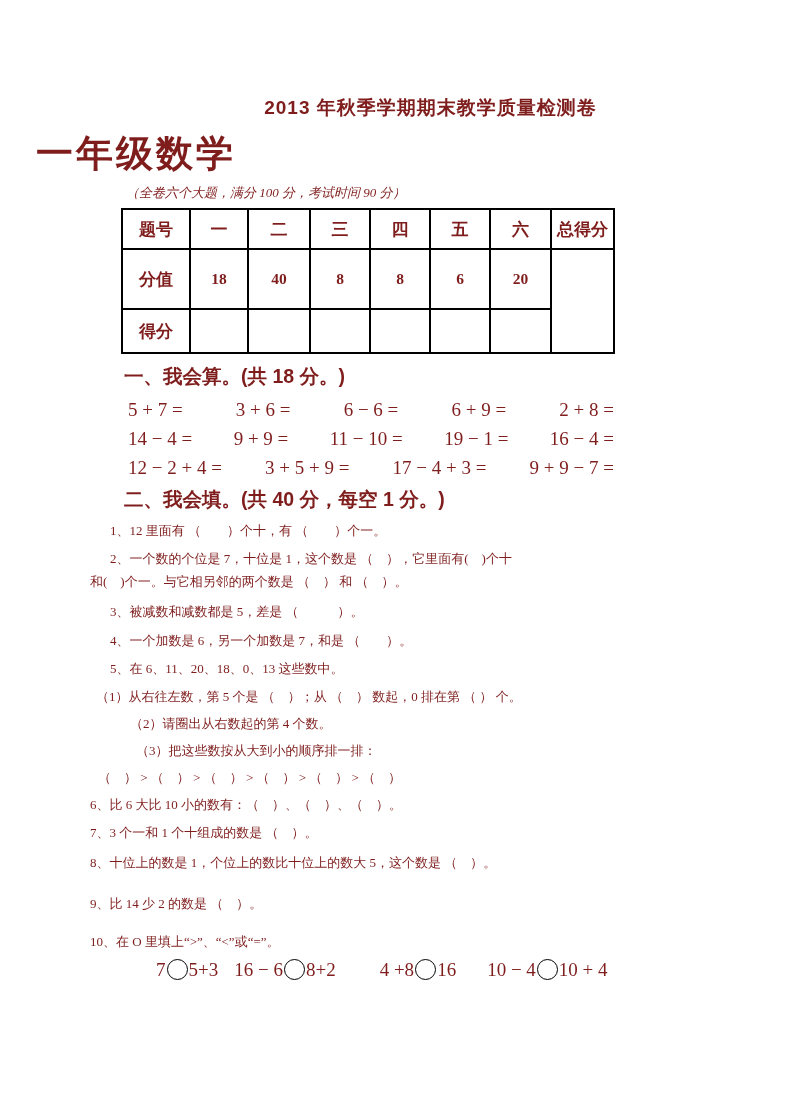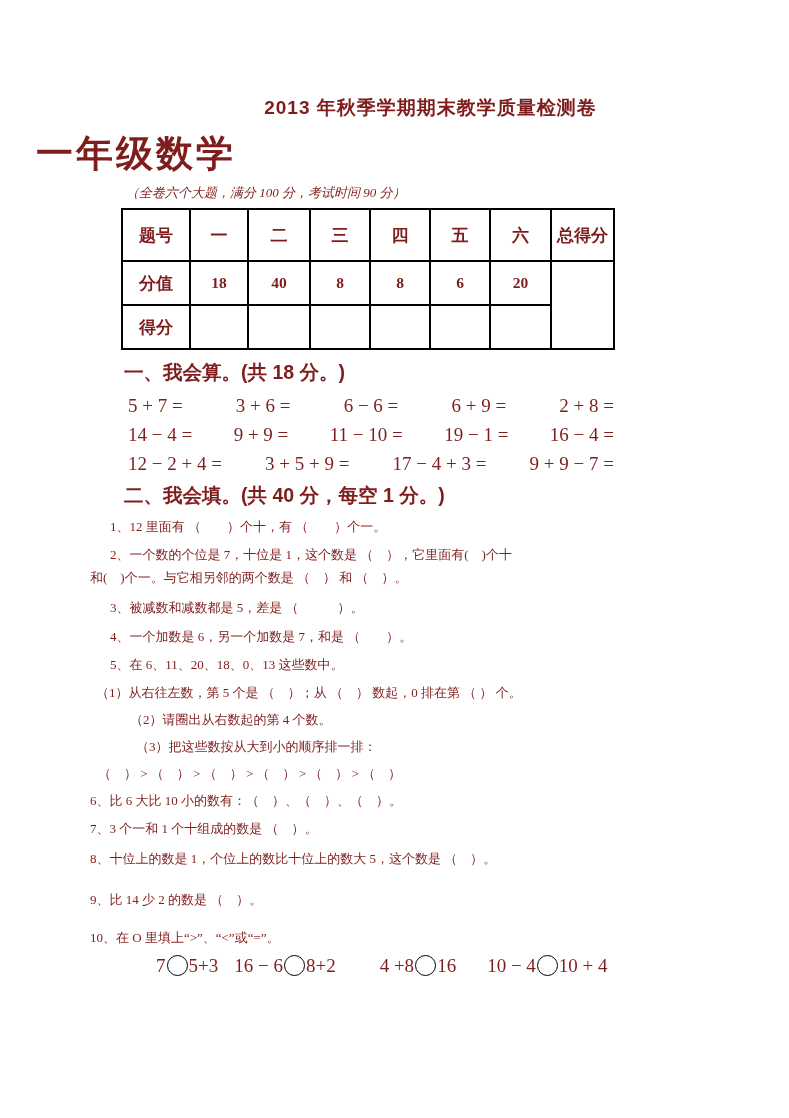--- a/index.html
+++ b/index.html
@@ -30,7 +30,7 @@
     font-family:"Liberation Sans", sans-serif; font-weight:bold; font-size:17px;
   }
   table.score td.val { font-weight:bold; font-size:15.5px; }
-  tr.r-head  { height:52px; }
+  tr.r-head  { height:40px; }
   tr.r-score { height:44px; }
   tr.r-earn  { height:44px; }
   .sec-heading {

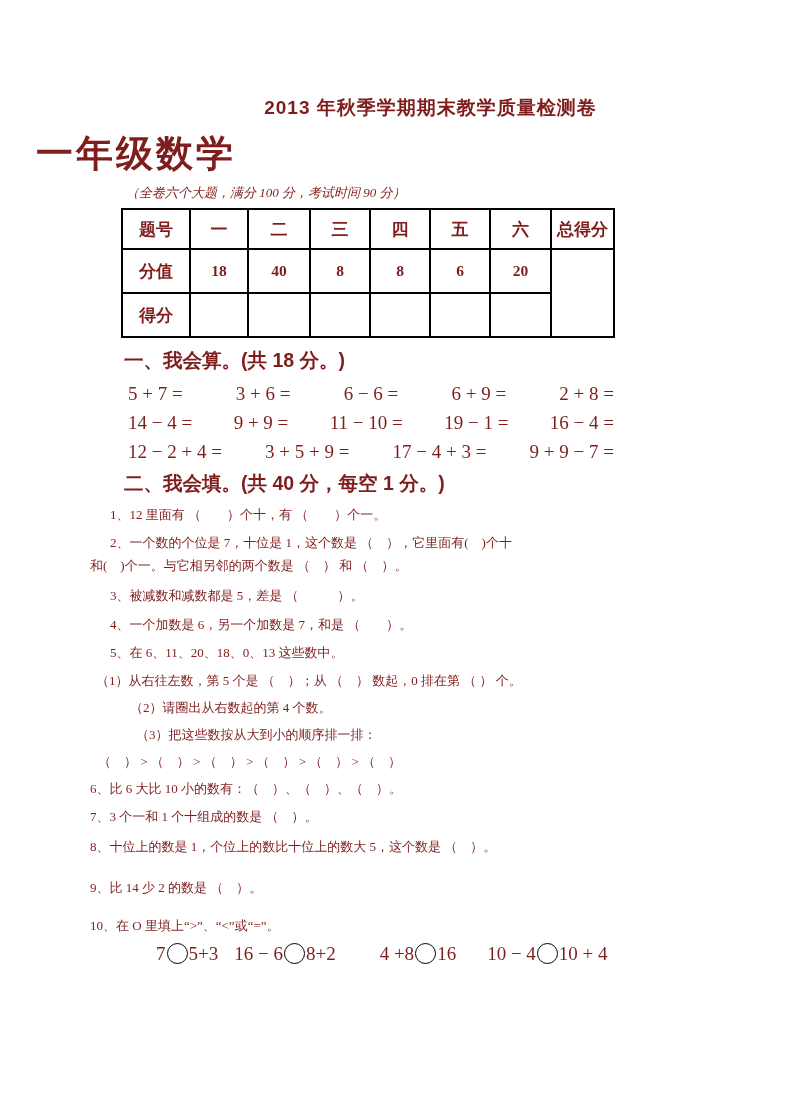--- a/index.html
+++ b/index.html
@@ -31,7 +31,7 @@
   }
   table.score td.val { font-weight:bold; font-size:15.5px; }
   tr.r-head  { height:40px; }
-  tr.r-score { height:44px; }
+  tr.r-score { height:60px; }
   tr.r-earn  { height:44px; }
   .sec-heading {
     margin:10px 0 0 88px; font-family:"Liberation Sans", sans-serif;

